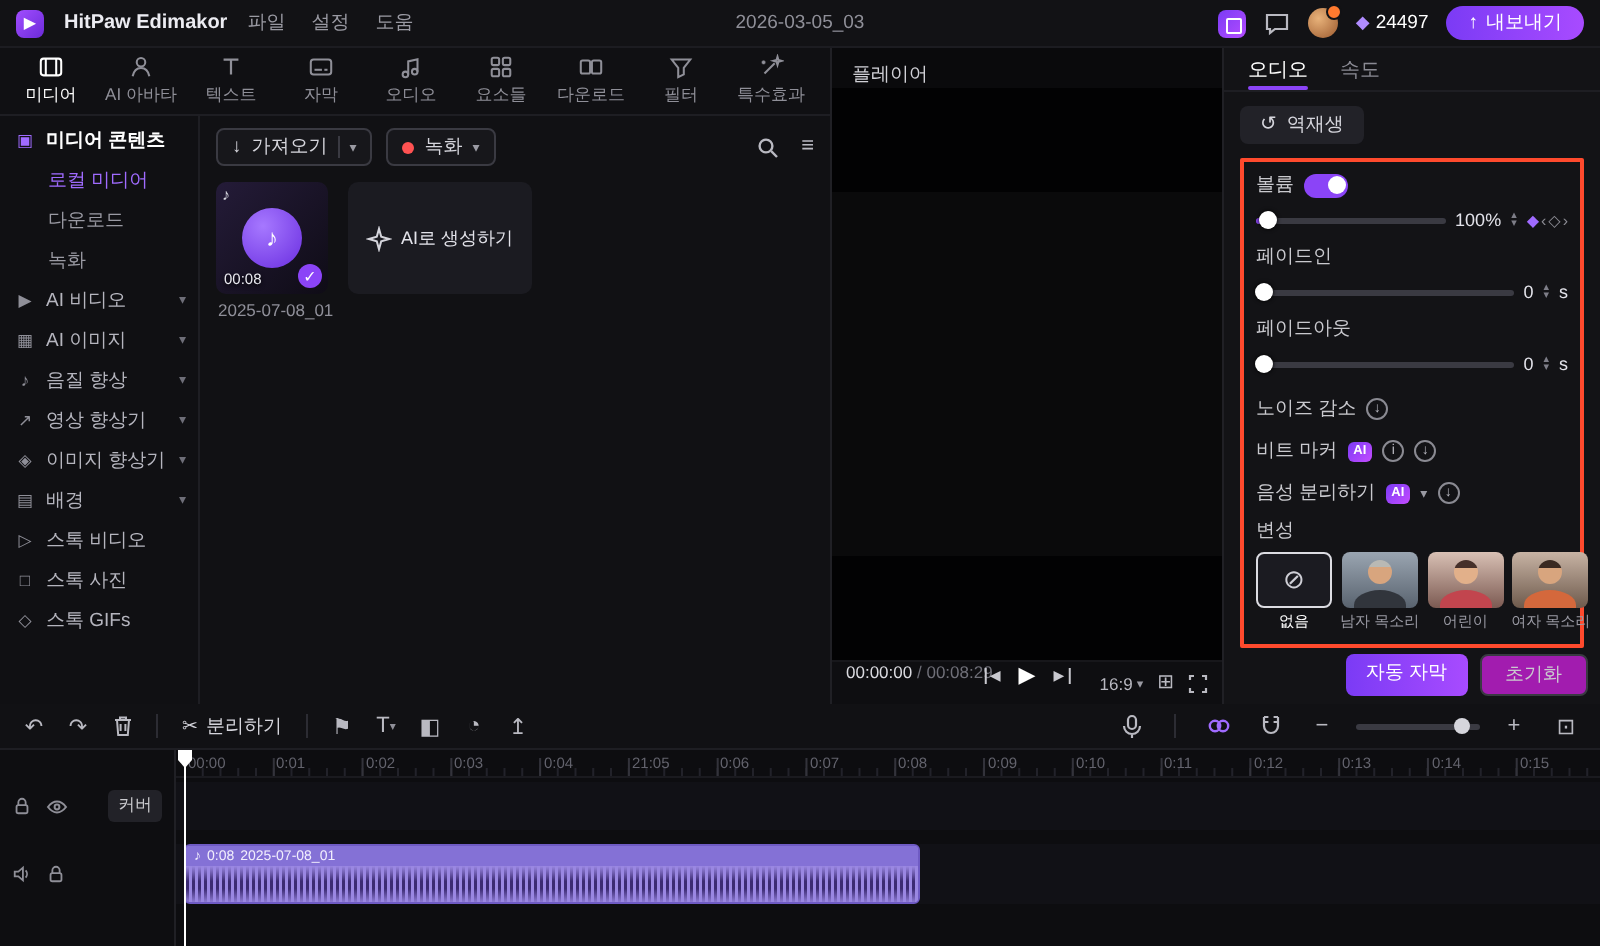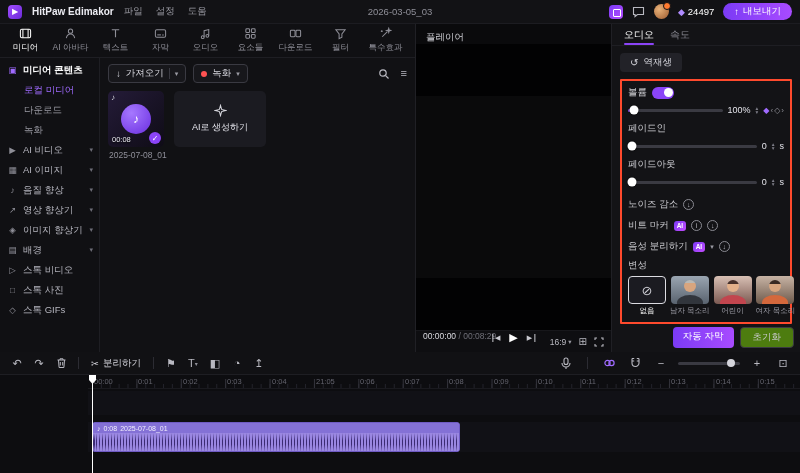--- a/index.html
+++ b/index.html
@@ -54,7 +54,7 @@
   .tnote{position:absolute;left:3px;top:2px;font-size:8px;color:#d8d8e0}
   .tdur{position:absolute;left:4px;bottom:3px;font-size:7.5px;color:#eaeaf0;text-shadow:0 1px 2px #000}
   .tchk{position:absolute;right:3px;bottom:3px;width:12px;height:12px;border-radius:50%;background:#8b44f7;color:#fff;font-size:8px;display:flex;align-items:center;justify-content:center}
-  .aicard{width:92px;height:56px;border-radius:5px;background:#1b1b21;display:flex;flex-direction:column;align-items:center;justify-content:center;gap:4px;color:#e3e3ea;font-size:9px}
+  .aicard{width:92px;height:56px;border-radius:5px;background:#1b1b21;display:flex;align-items:center;justify-content:center;gap:4px;color:#e3e3ea;font-size:9px}
   .tname{padding:3px 9px;font-size:8.5px;color:#8f8f99}
 
   

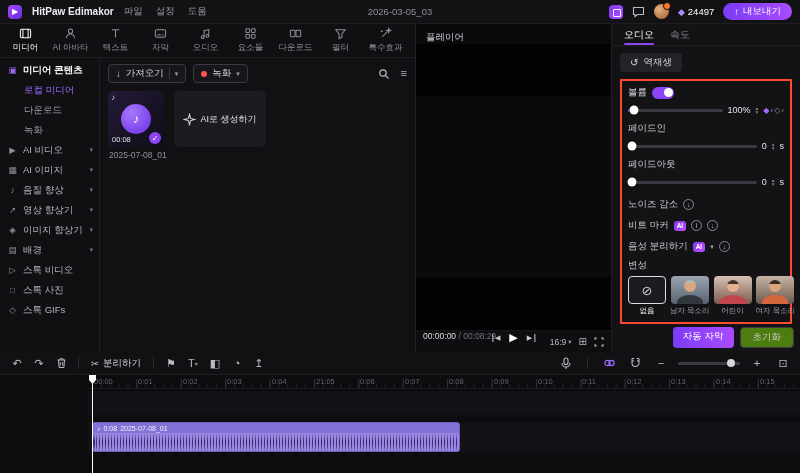--- a/index.html
+++ b/index.html
@@ -119,7 +119,7 @@
   .vopt.sel .vlbl{color:#fff}
   .pfoot{position:absolute;right:6px;bottom:4px;display:flex;gap:6px}
   .autosub{background:linear-gradient(90deg,#7b3bf5,#a84bff);color:#fff;border-radius:4px;padding:3px 10px;font-size:9.5px}
-  .resetb{background:#4d7c0f;border:1px solid #3a3a42;color:#c9c9ce;border-radius:4px;padding:3px 12px;font-size:9.5px}
+  .resetb{background:#a21caf;border:1px solid #3a3a42;color:#c9c9ce;border-radius:4px;padding:3px 12px;font-size:9.5px}
 
   
   .tltb{position:absolute;left:0;right:0;top:352px;height:23px;background:#111114;border-bottom:1px solid #1e1e23;display:flex;align-items:center;padding:0 8px;gap:4px}

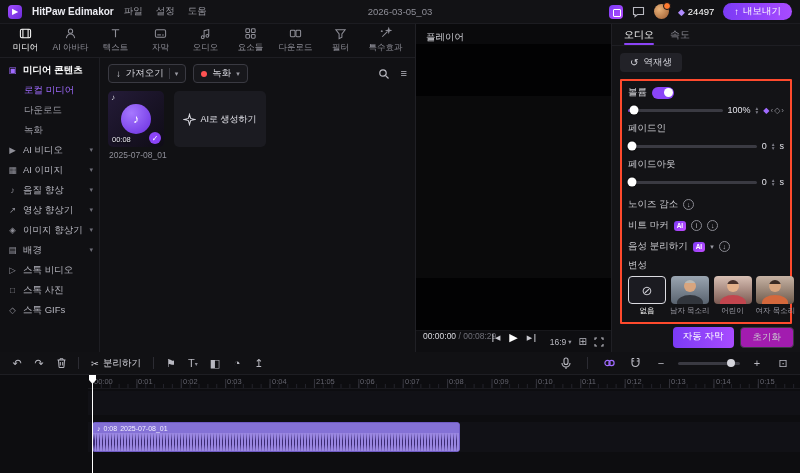--- a/index.html
+++ b/index.html
@@ -536,6 +536,29 @@
   </div>
 
   <div class="tl">
+    <div class="tl-head">
+      <div class="trow" style="top:16px;height:24px">
+        <svg width="10" height="10" viewBox="0 0 11 11" fill="none" stroke="#8f8f98" stroke-width="1">
+            <rect x="2.5" y="5" width="6" height="4.5" rx="1"></rect>
+            <path d="M3.5 5V3.5a2 2 0 0 1 4 0V5"></path>
+          </svg>
+        <svg width="11" height="9" viewBox="0 0 11 9" fill="none" stroke="#8f8f98" stroke-width="1">
+            <path d="M1 4.5C2.5 2.5 4 1.8 5.5 1.8S8.5 2.5 10 4.5C8.5 6.5 7 7.2 5.5 7.2S2.5 6.5 1 4.5Z"></path>
+            <circle cx="5.5" cy="4.5" r="1.2"></circle>
+          </svg>
+        <div class="coverb">커버</div>
+      </div>
+      <div class="trow" style="top:47px;height:30px">
+        <svg width="10" height="10" viewBox="0 0 11 11" fill="none" stroke="#8f8f98" stroke-width="1">
+            <path d="M1.5 4.2v2.6h2l2.5 2.2V2L3.5 4.2z"></path>
+            <path d="M7.5 3.5a3 3 0 0 1 0 4"></path>
+          </svg>
+        <svg width="10" height="10" viewBox="0 0 11 11" fill="none" stroke="#8f8f98" stroke-width="1">
+            <rect x="2.5" y="5" width="6" height="4.5" rx="1"></rect>
+            <path d="M3.5 5V3.5a2 2 0 0 1 4 0V5"></path>
+          </svg>
+      </div>
+    </div>
 
     <div class="tl-ruler">
       <span class="rl" style="left:6px">00:00</span>

